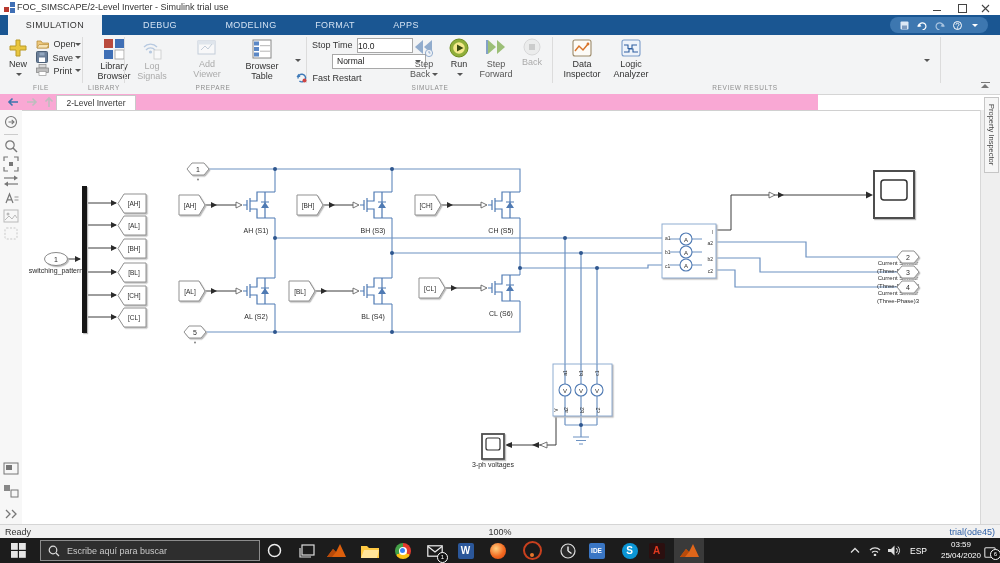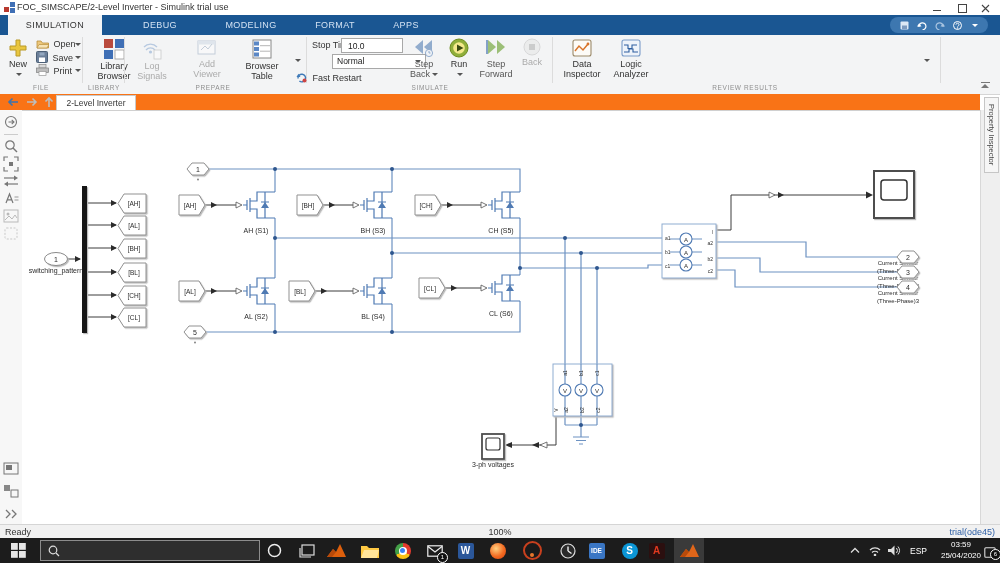--- a/index.html
+++ b/index.html
@@ -183,7 +183,7 @@
   <div class="gdiv" style="left:306px"></div>
 
   <div class="abs" style="left:312px;top:5px">Stop Time</div>
-  <input class="field" style="left: 341px; top: 3px; width: 52px; height: 11px; padding-left: 6px;" value="10.0">
+  <input class="field" style="left: 357px; top: 3px; width: 52px; height: 11px; padding-left: 0;" value="10.0">
   <div class="field" style="left:332px;top:19px;width:92px;height:13px;line-height:13px">
     <span style="margin-left:4px">Normal</span>
     <span class="caret" style="position:absolute;right:4px;top:5px"></span>

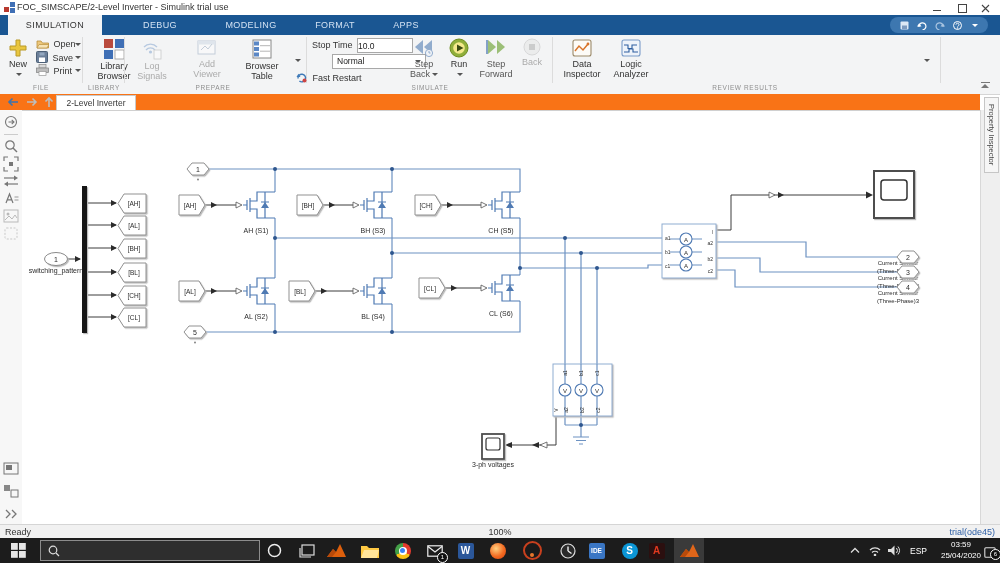--- a/index.html
+++ b/index.html
@@ -28,7 +28,7 @@
   .rowbtn svg{vertical-align:-2px;margin-right:2px;}
   .field{position:absolute;background:#fff;border:1px solid #a8a8a8;font-size:8.5px;color:#222;}
   
-  #navrow{left:0;top:94px;width:980px;height:16px;background:#f97316;}
+  #navrow{left:0;top:94px;width:818px;height:16px;background:#f9a8d4;}
   #doctab{position:absolute;left:56px;top:1px;width:78px;height:15px;background:#fff;border:1px solid #c9c9c9;border-bottom:none;font-size:8.5px;text-align:center;line-height:15px;color:#333;}
   
   #palette{left:0;top:110px;width:22px;height:414px;background:#f7f7f7;border-right:1px solid #d5d5d5;}

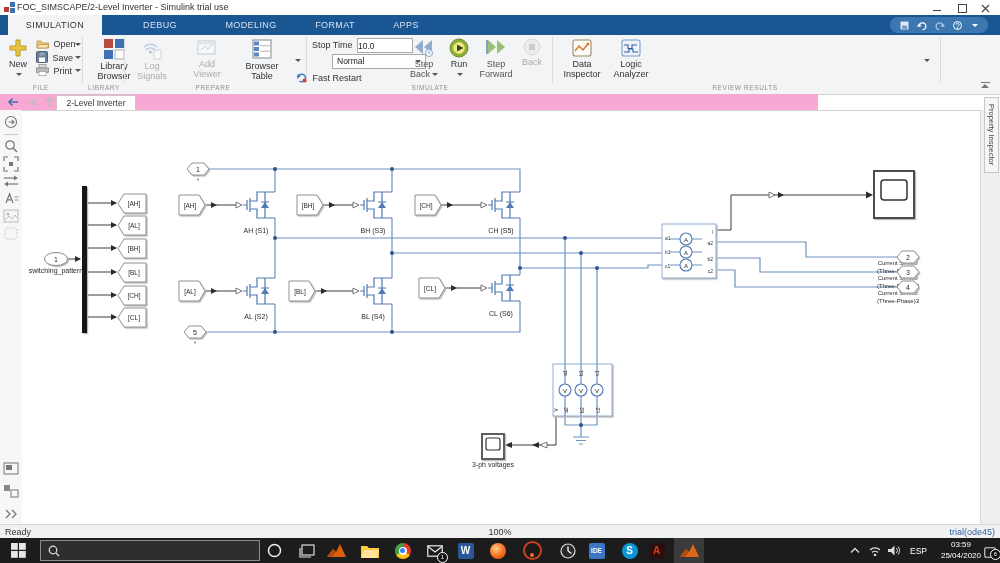--- a/index.html
+++ b/index.html
@@ -550,6 +550,7 @@
         <circle cx="5" cy="5" r="3.8" stroke="#ddd" fill="none" stroke-width="1.2"></circle>
         <path d="M8,8 l3,3" stroke="#ddd" stroke-width="1.2"></path>
       </svg>
+    <input type="text" placeholder="Escribe aquí para buscar" style="">
   </div>
   <div class="tbicon" style="left:264px">
       <svg width="15" height="15">

